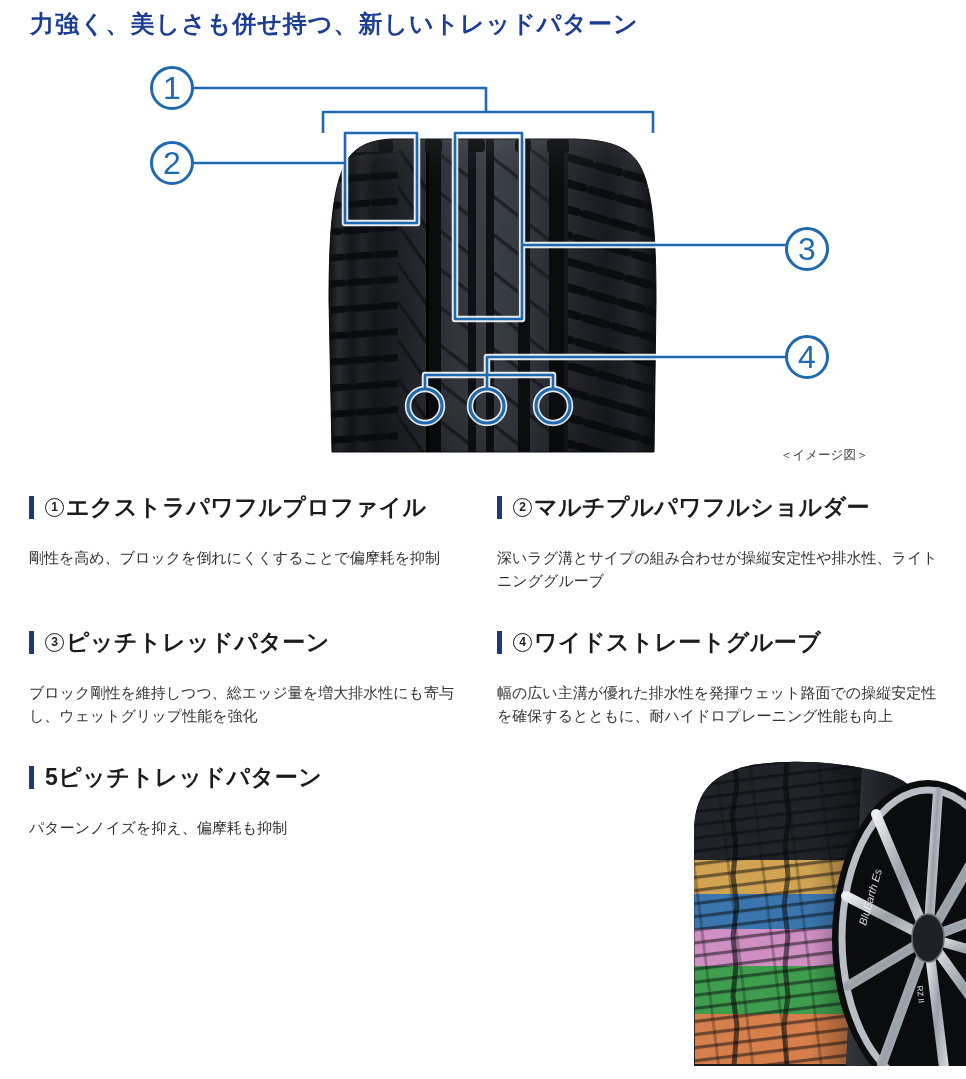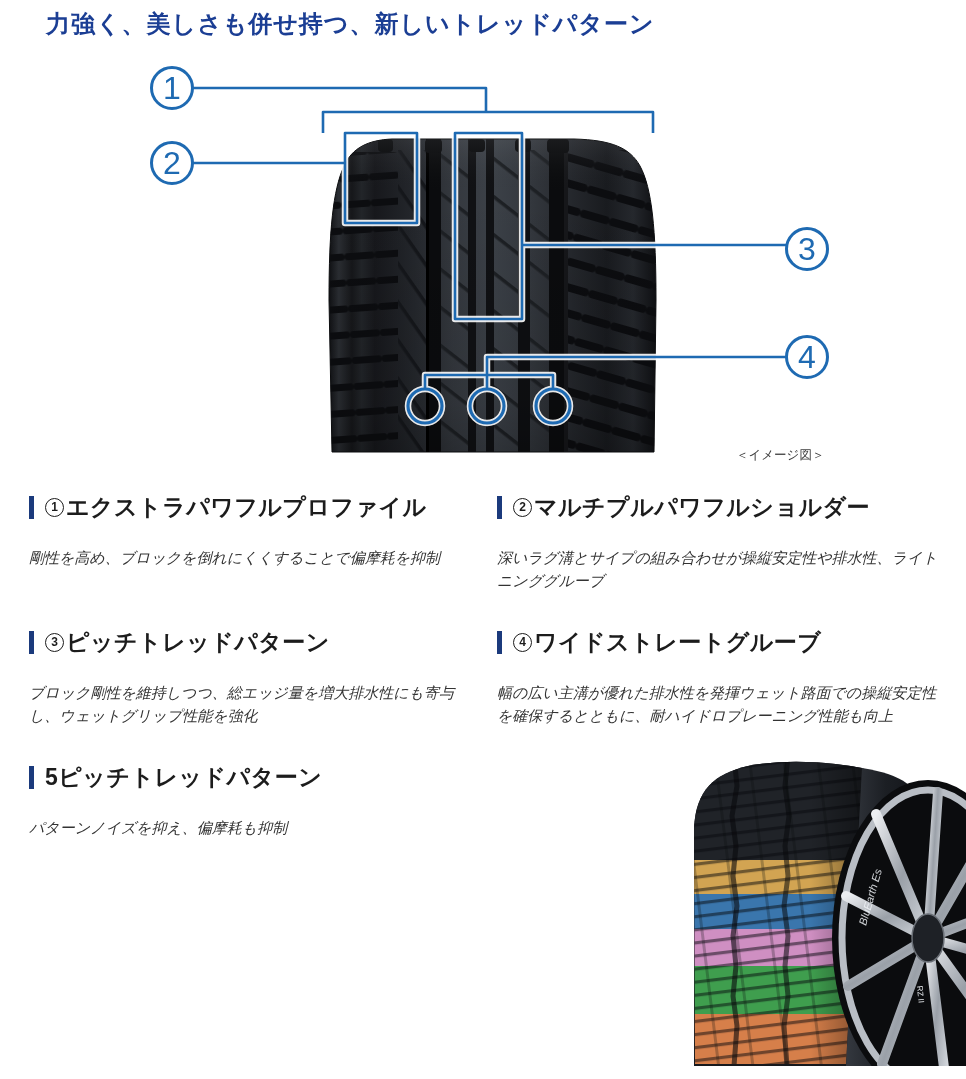--- a/index.html
+++ b/index.html
@@ -8,7 +8,7 @@
     font-family:"Liberation Sans","DejaVu Sans",sans-serif;
   }
   .page-title{
-    position:absolute;left:46px;top:8px;margin:0;
+    position:absolute;left:30px;top:8px;margin:0;
     font-size:24px;font-weight:bold;color:#1b3e94;letter-spacing:1px;
   }
   .diagram{position:absolute;left:0;top:60px;}

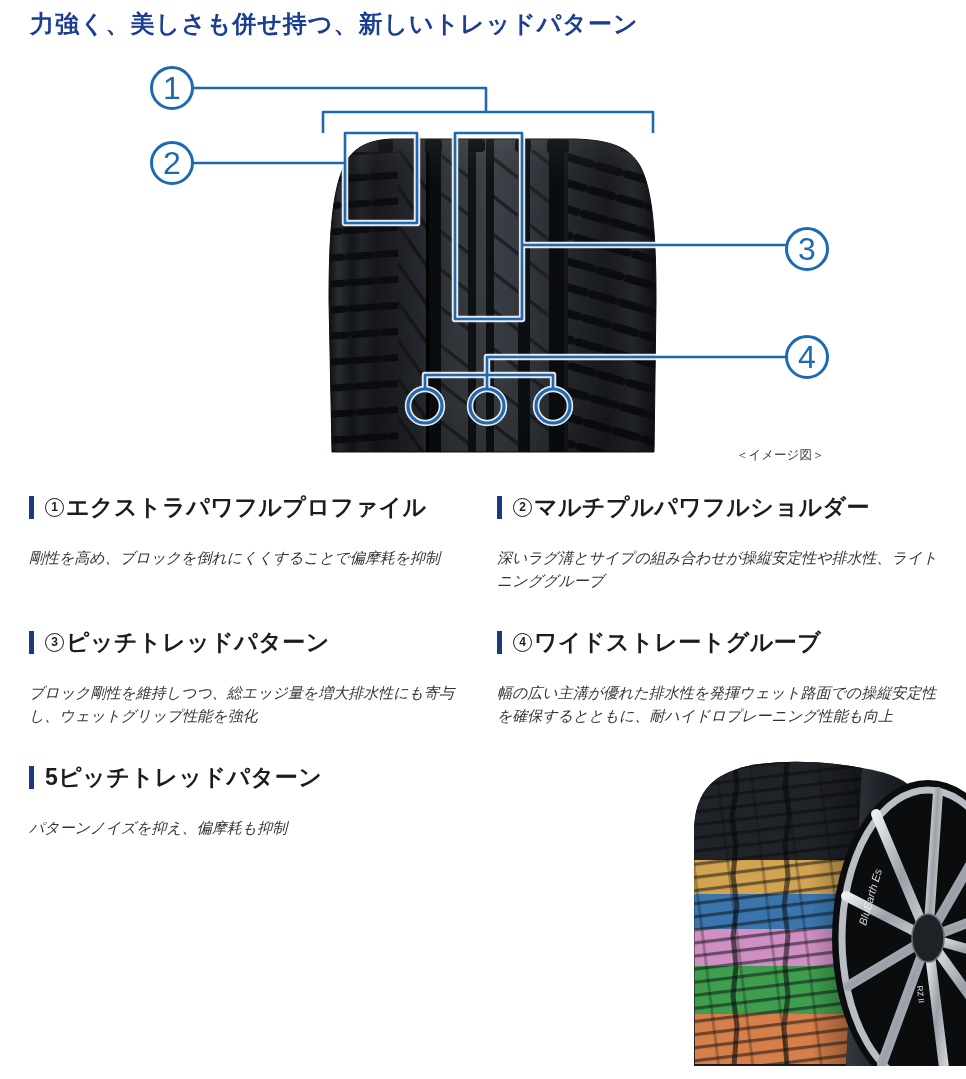--- a/index.html
+++ b/index.html
@@ -13,7 +13,7 @@
   }
   .diagram{position:absolute;left:0;top:60px;}
   .diagram-caption{
-    position:absolute;left:736px;top:447px;font-size:12.5px;color:#3c3c3c;
+    position:absolute;left:780px;top:447px;font-size:12.5px;color:#3c3c3c;
   }
   .section{position:absolute;}
   .sec-1{left:29px;top:495px;width:445px;}

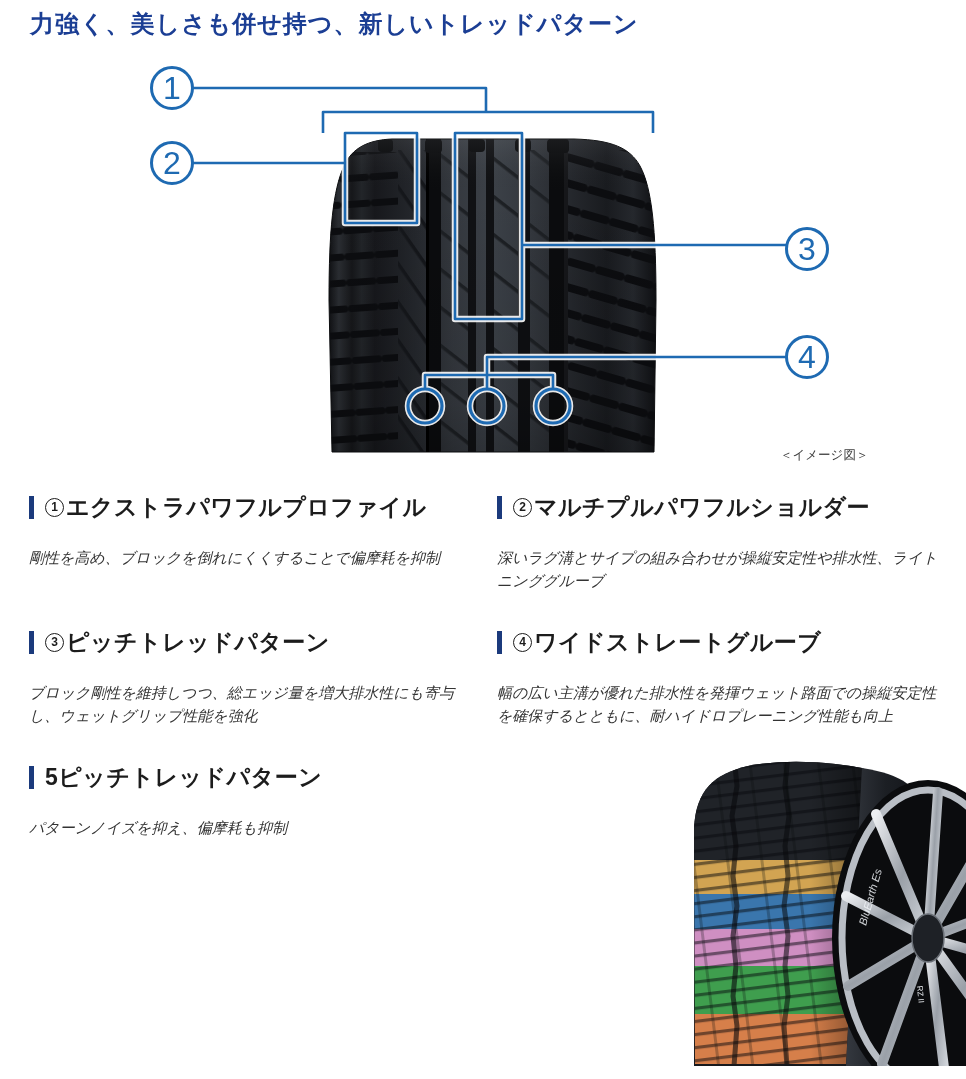--- a/index.html
+++ b/index.html
@@ -29,7 +29,7 @@
     font-size:12px;font-weight:bold;color:#1c1c1c;margin-right:2px;
   }
   .pnum,.sec-title{font-size:23px;font-weight:bold;color:#1c1c1c;letter-spacing:0.5px;}
-  .sec-body{margin-top:27px;font-size:15px;color:#333;line-height:23px;font-style:italic;}
+  .sec-body{margin-top:27px;font-size:15px;color:#333;line-height:23px;}
   .pitch-tire{position:absolute;left:670px;top:756px;}
 </style>
 </head>

